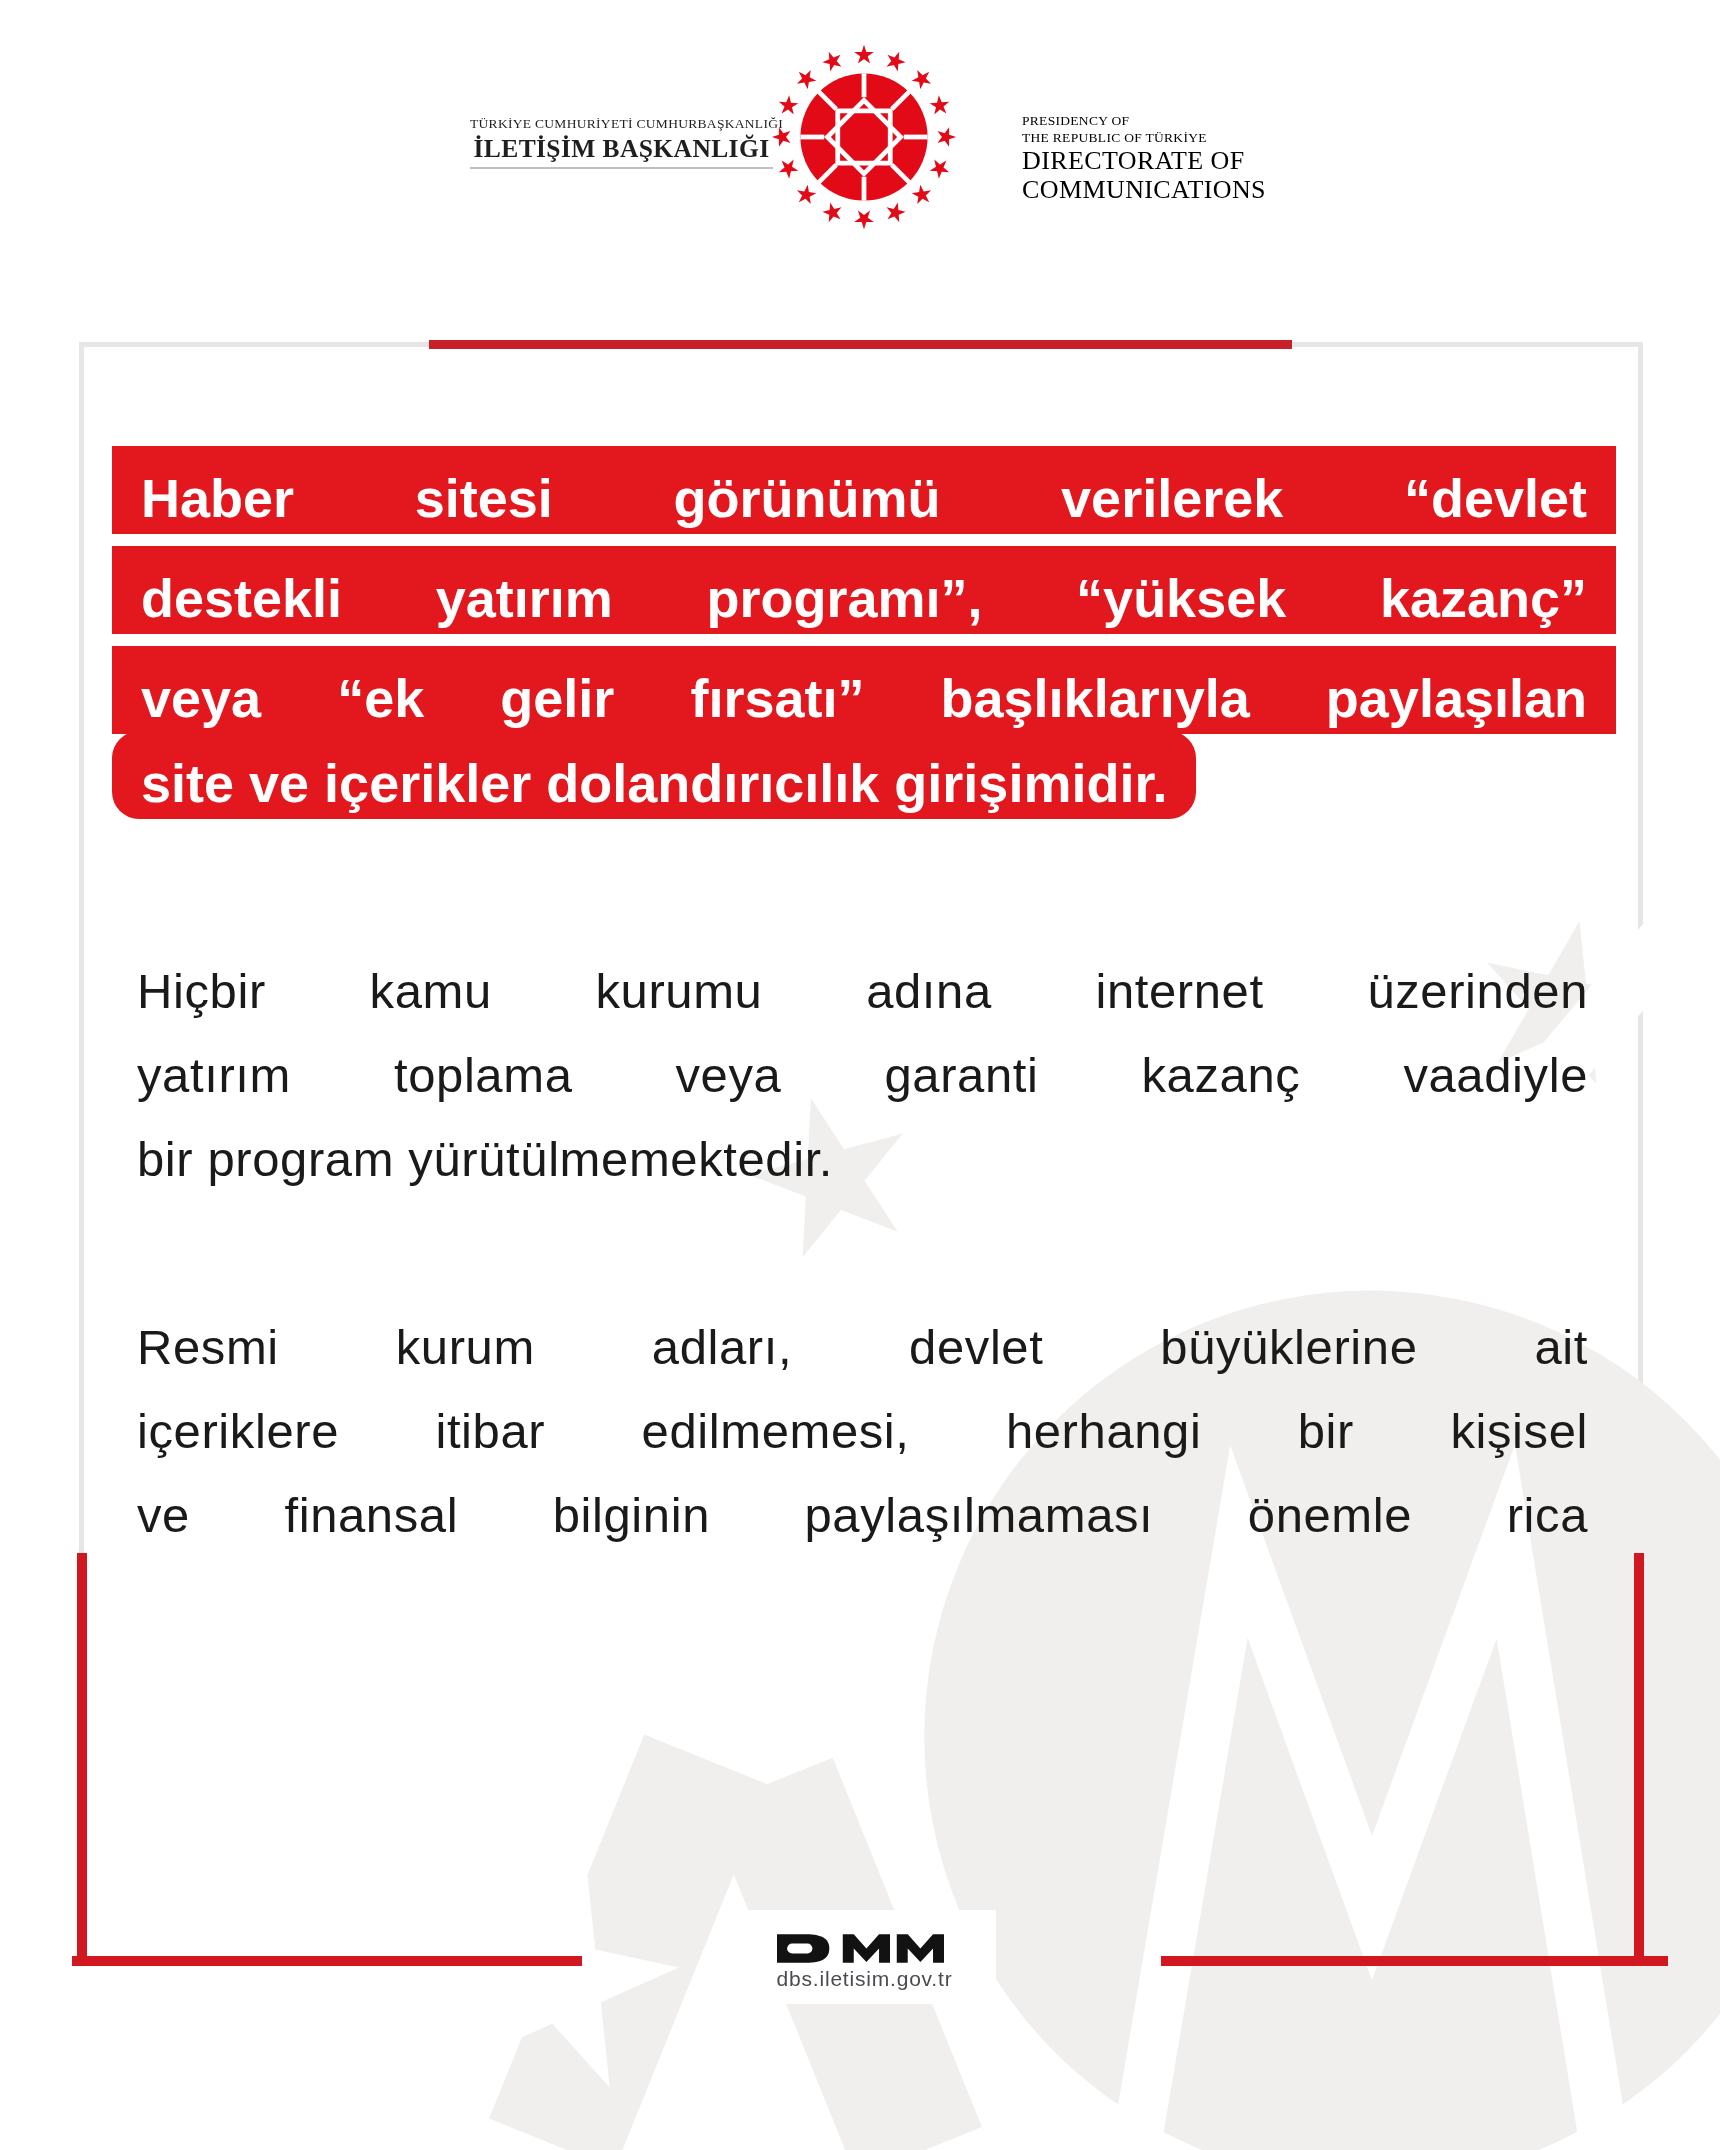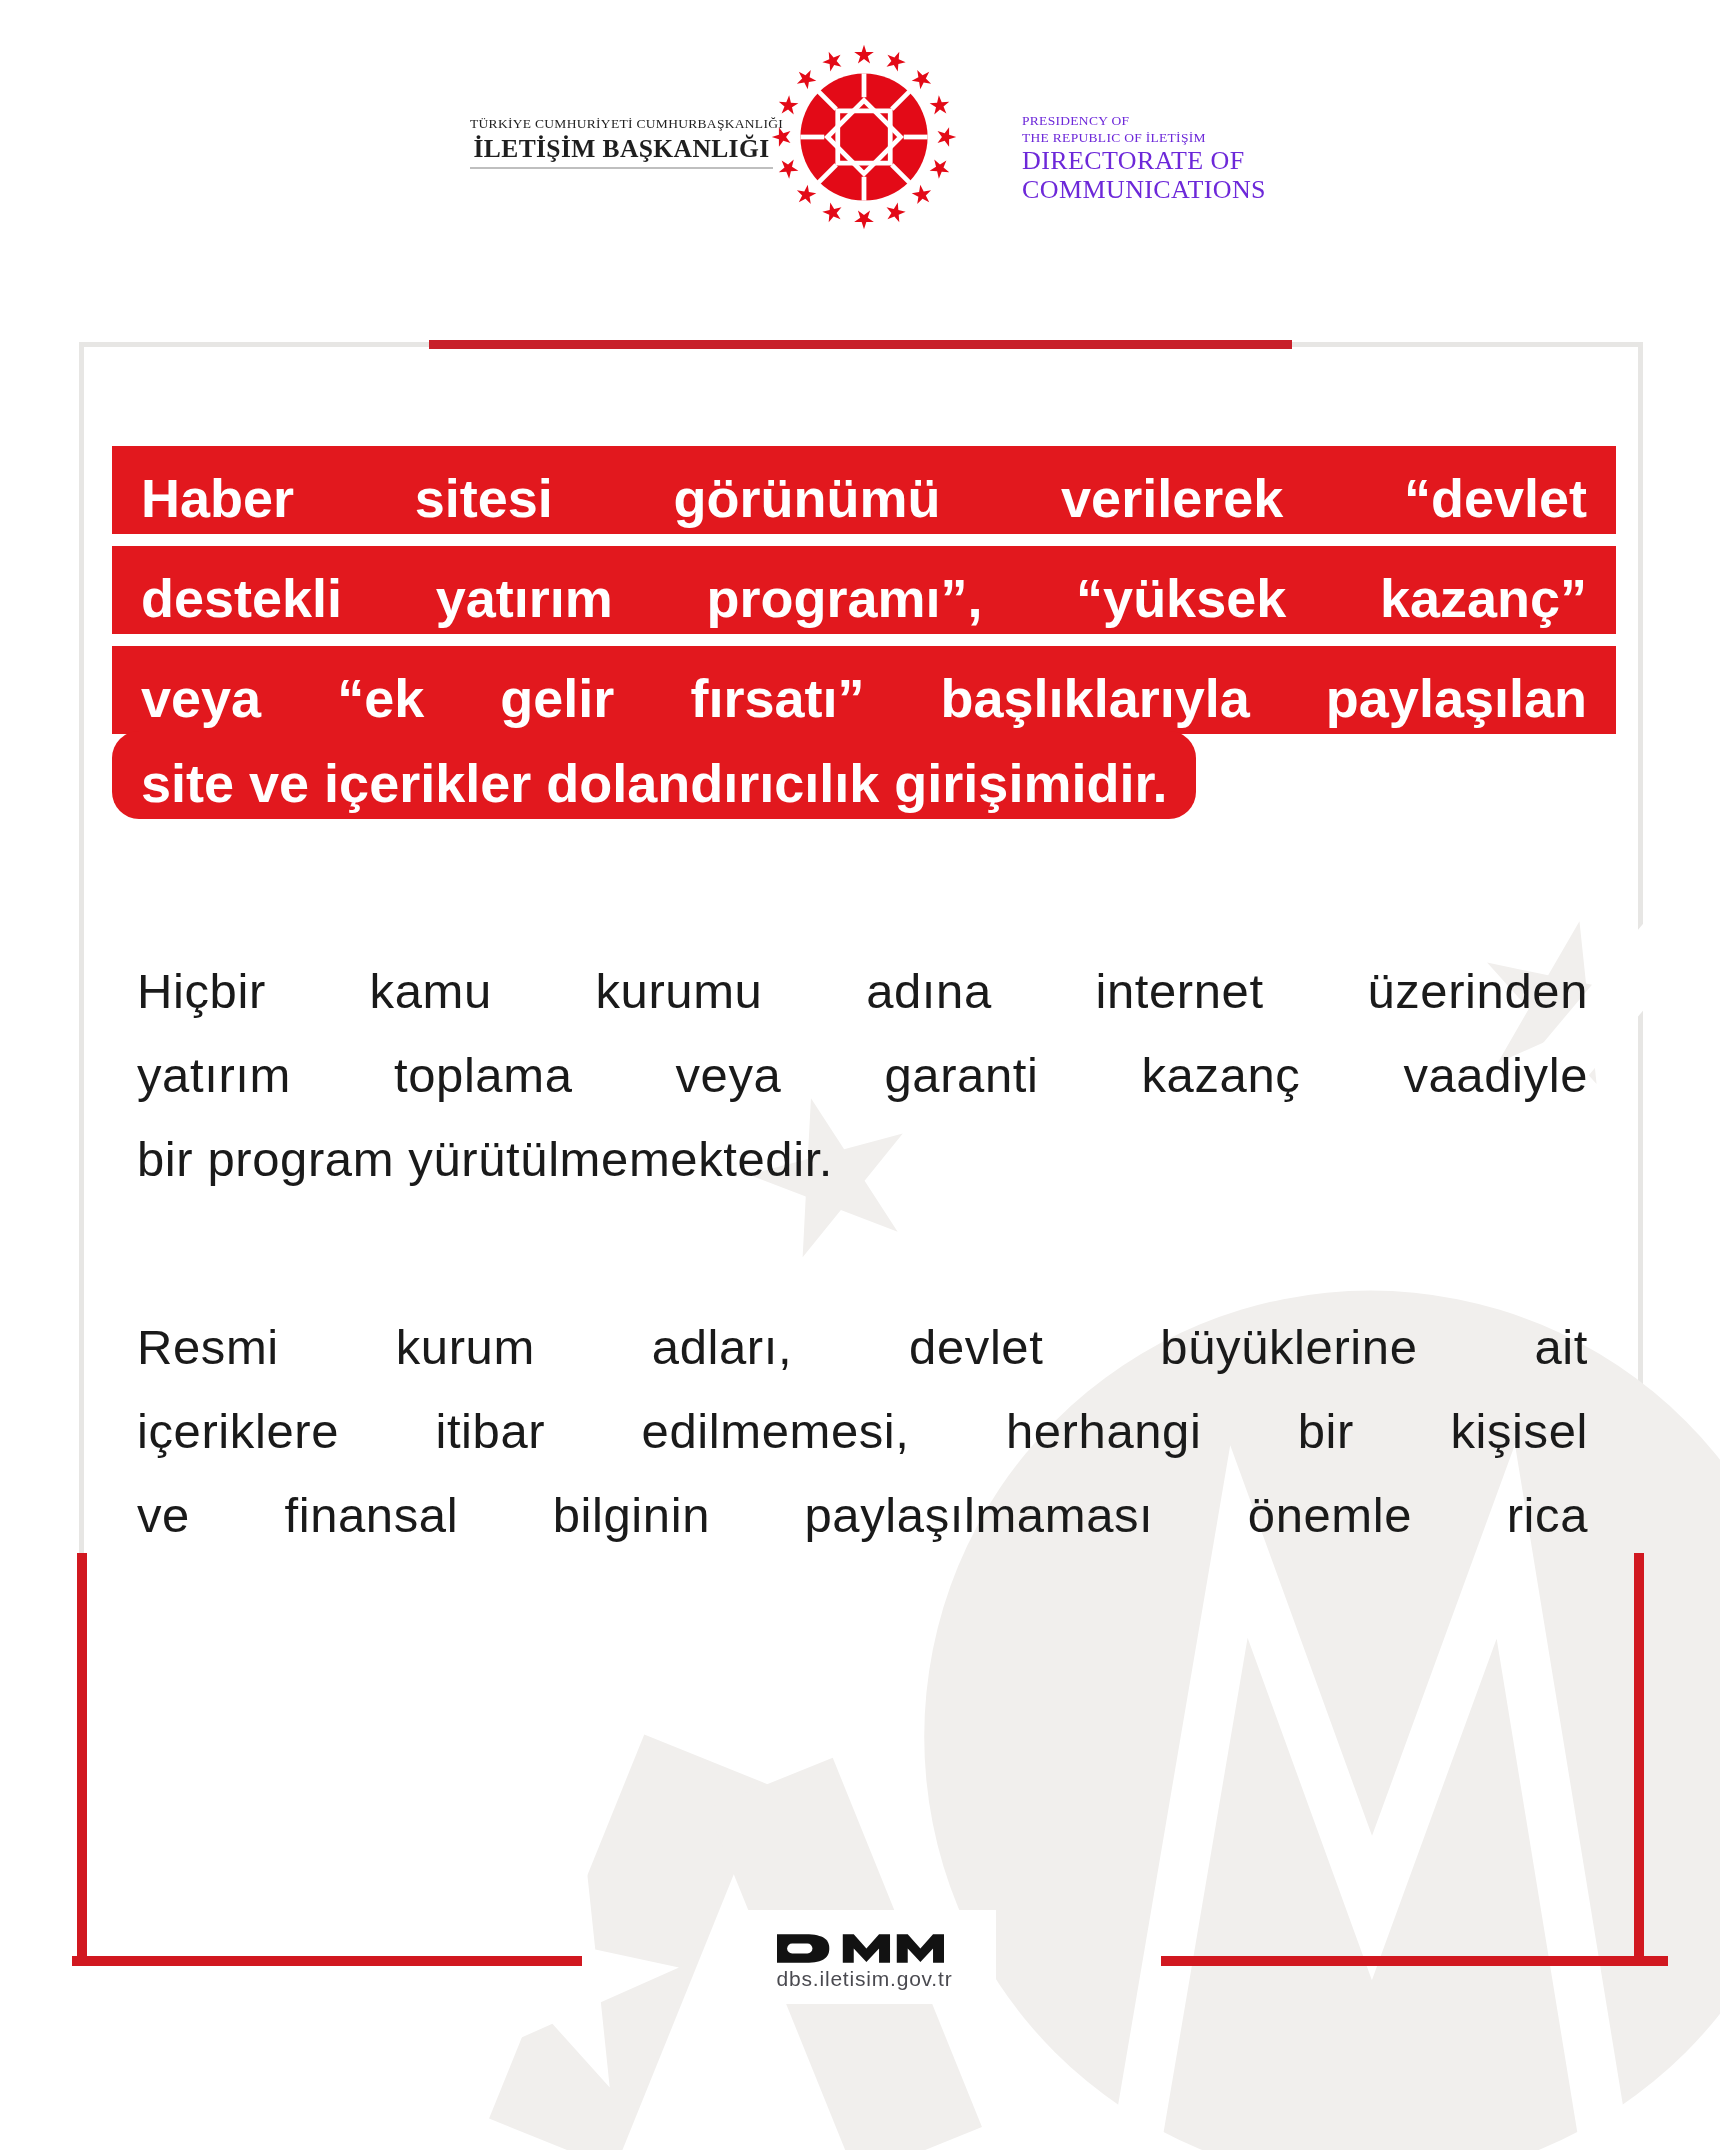--- a/index.html
+++ b/index.html
@@ -40,7 +40,7 @@
   .hdr-rule{height:1.6px;background:#bfbfbf;margin-top:2.4px;}
   .hdr-right{
     left:1022px;top:113px;width:335px;text-align:left;z-index:3;
-    color:#6d28d9;font-family:"Liberation Serif",serif;
+    color:#000000;font-family:"Liberation Serif",serif;
   }
   .hdr-right .small{font-size:13.5px;line-height:16.7px;letter-spacing:0.3px;}
   .hdr-right .big{font-size:26px;line-height:29px;font-weight:normal;letter-spacing:0.4px;}

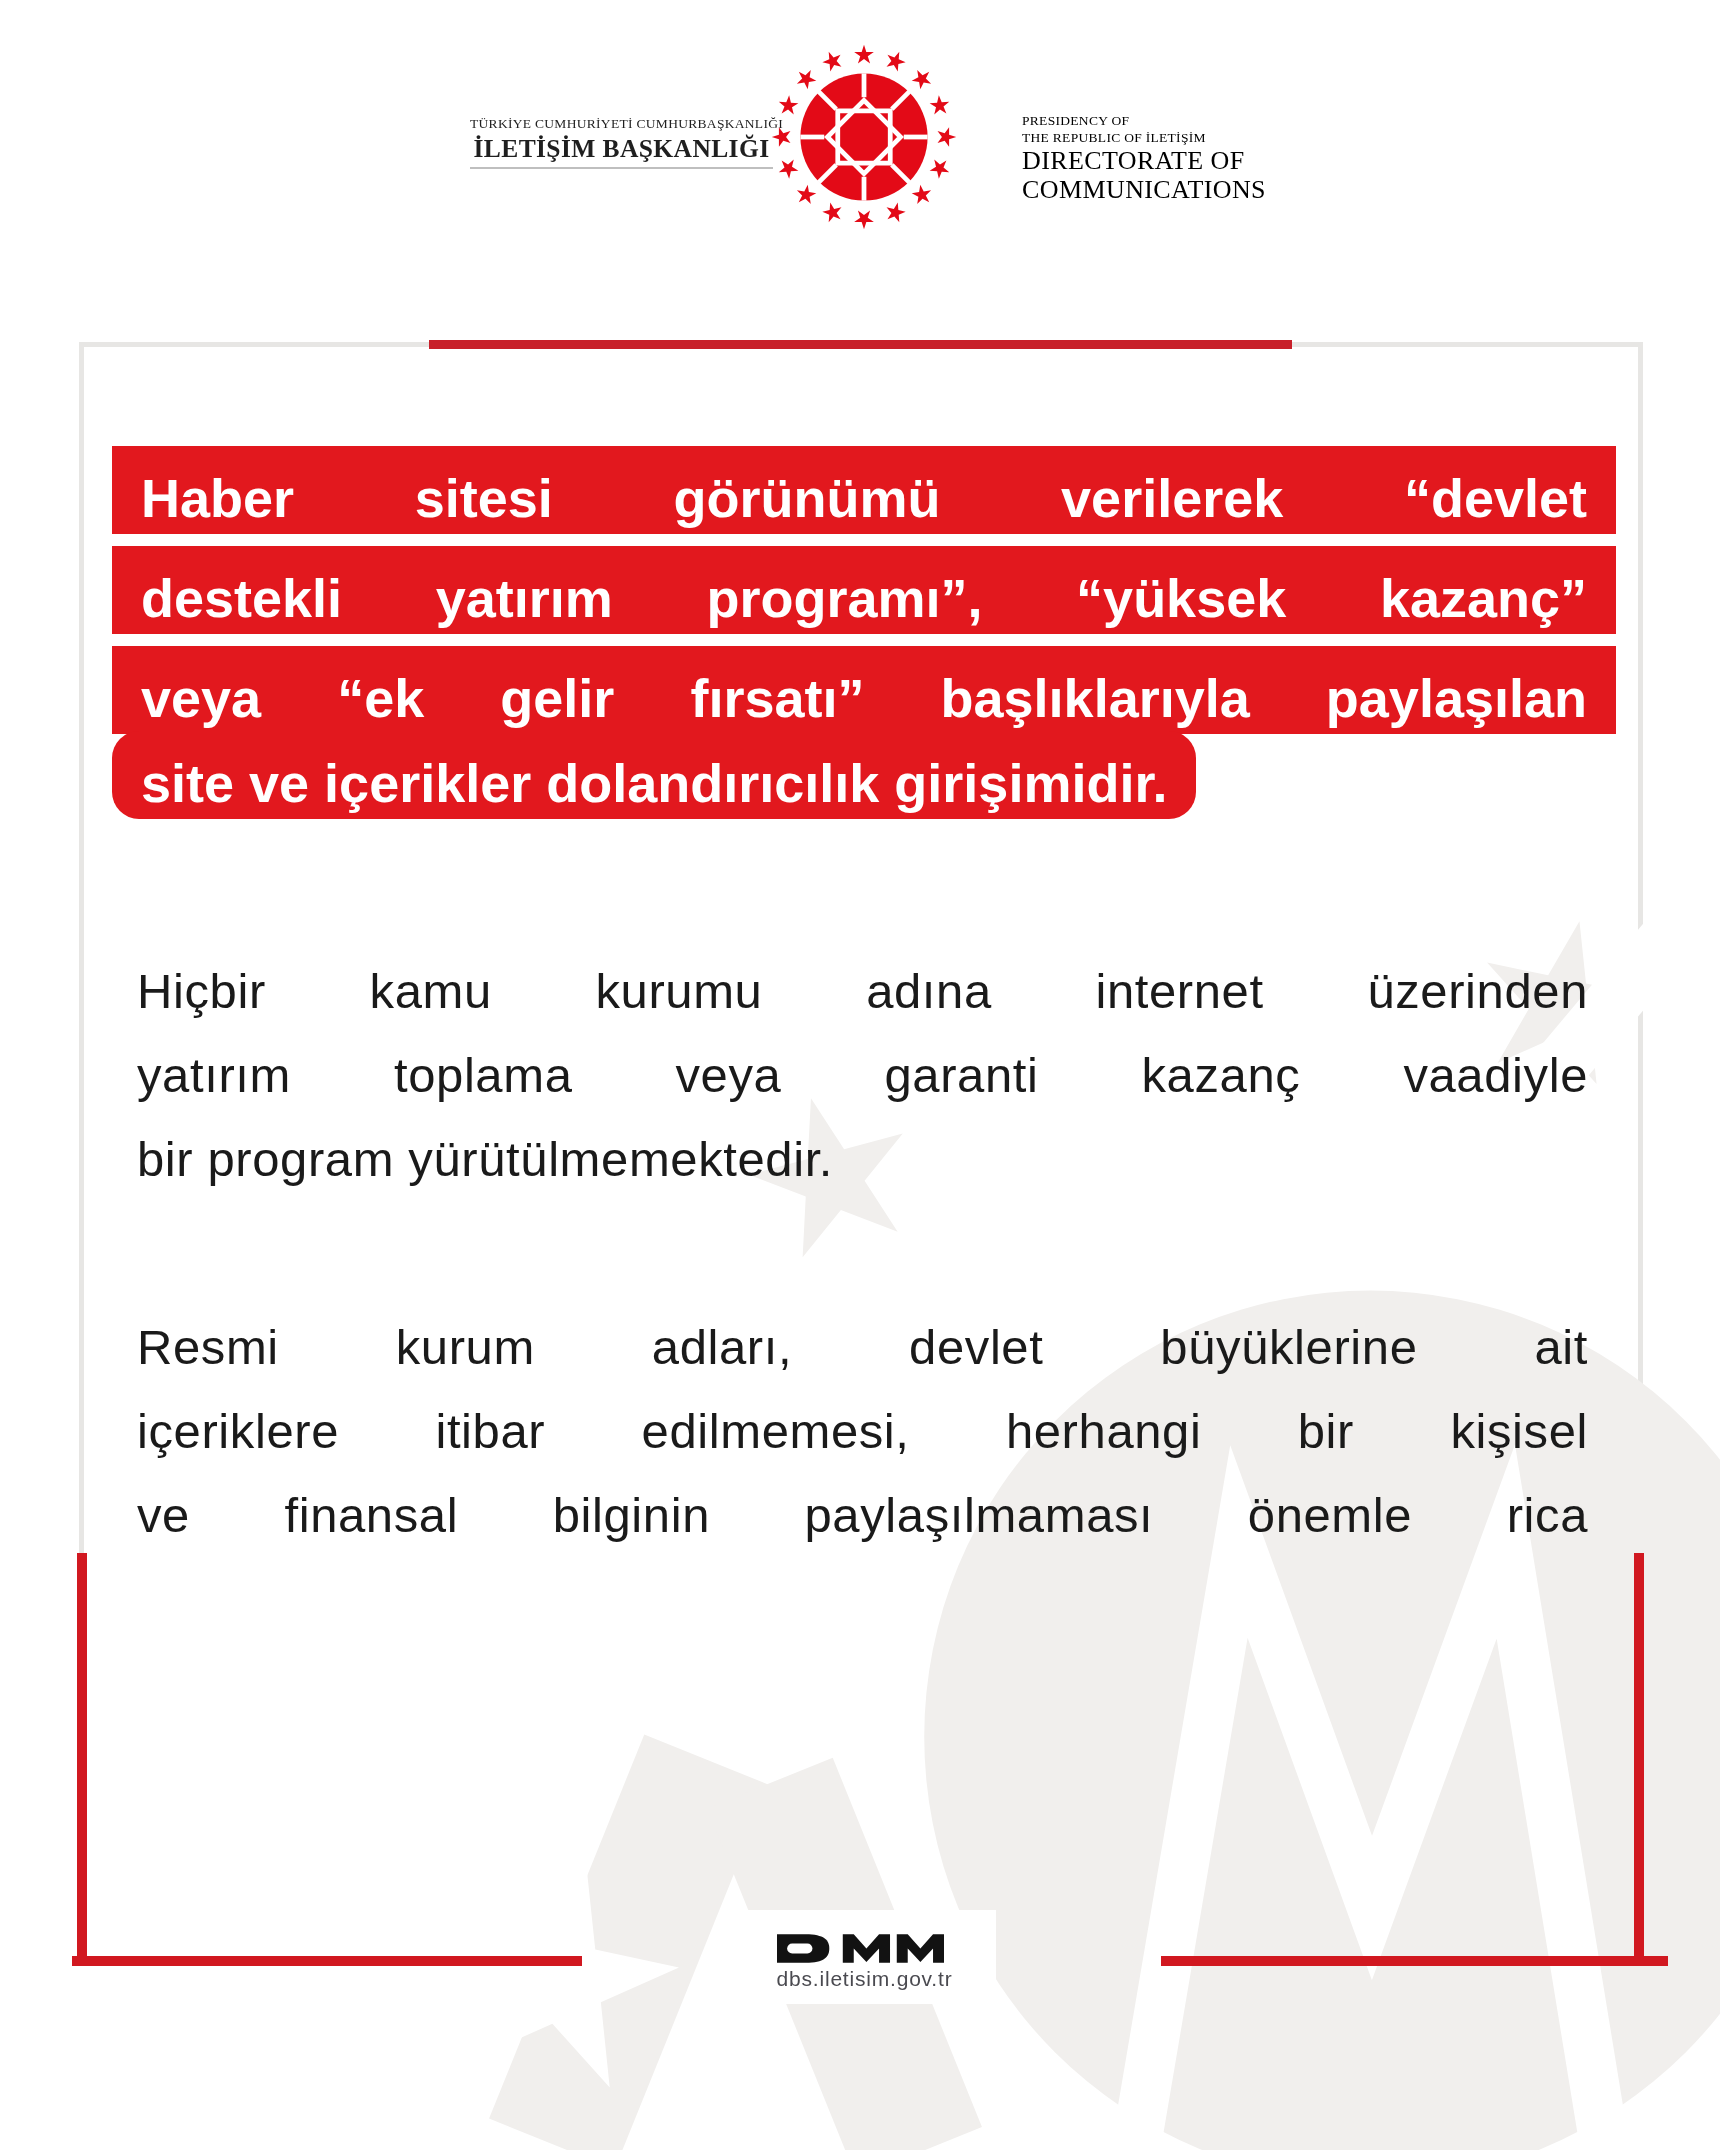--- a/index.html
+++ b/index.html
@@ -155,7 +155,7 @@
 
 <div class="abs hdr-right">
   <div class="small">PRESIDENCY OF</div>
-  <div class="small">THE REPUBLIC OF İLETİŞİM</div>
+  <div class="small">THE REPUBLIC OF TÜRKİYE</div>
   <div class="big">DIRECTORATE OF</div>
   <div class="big">COMMUNICATIONS</div>
 </div>

